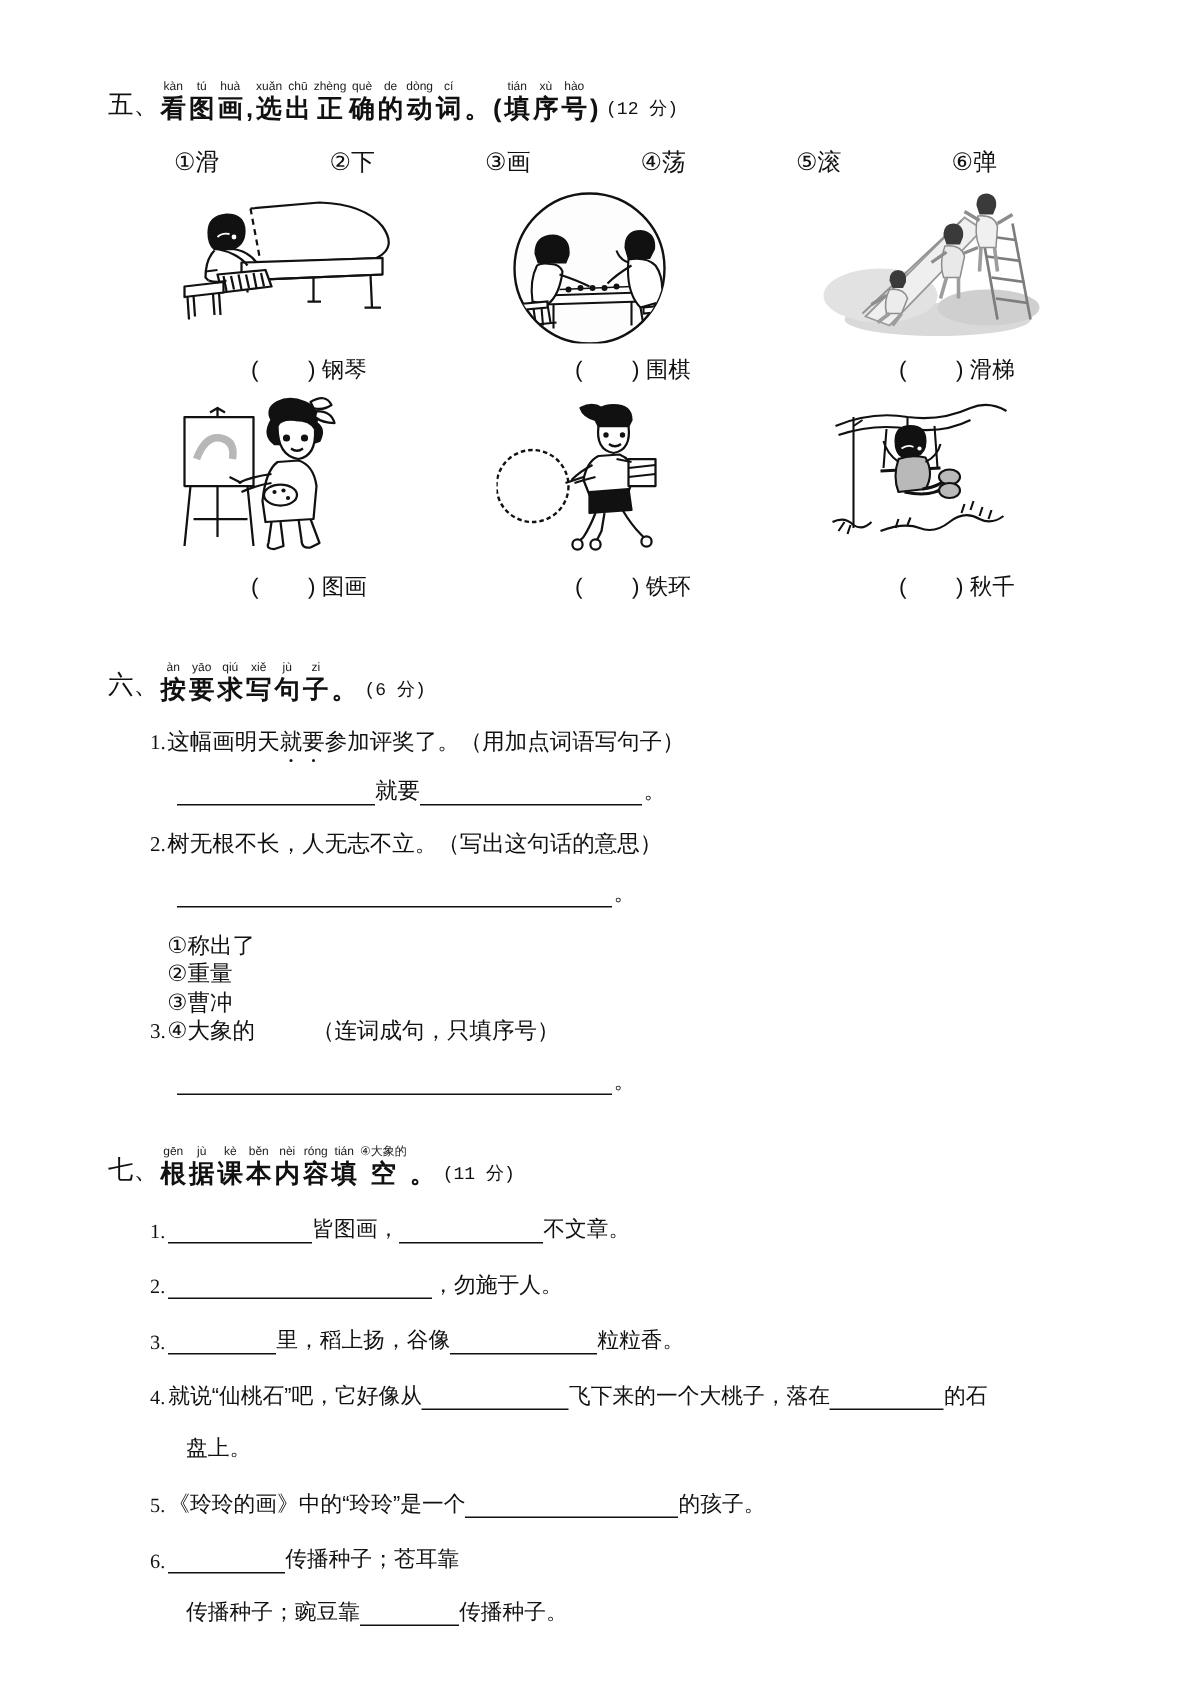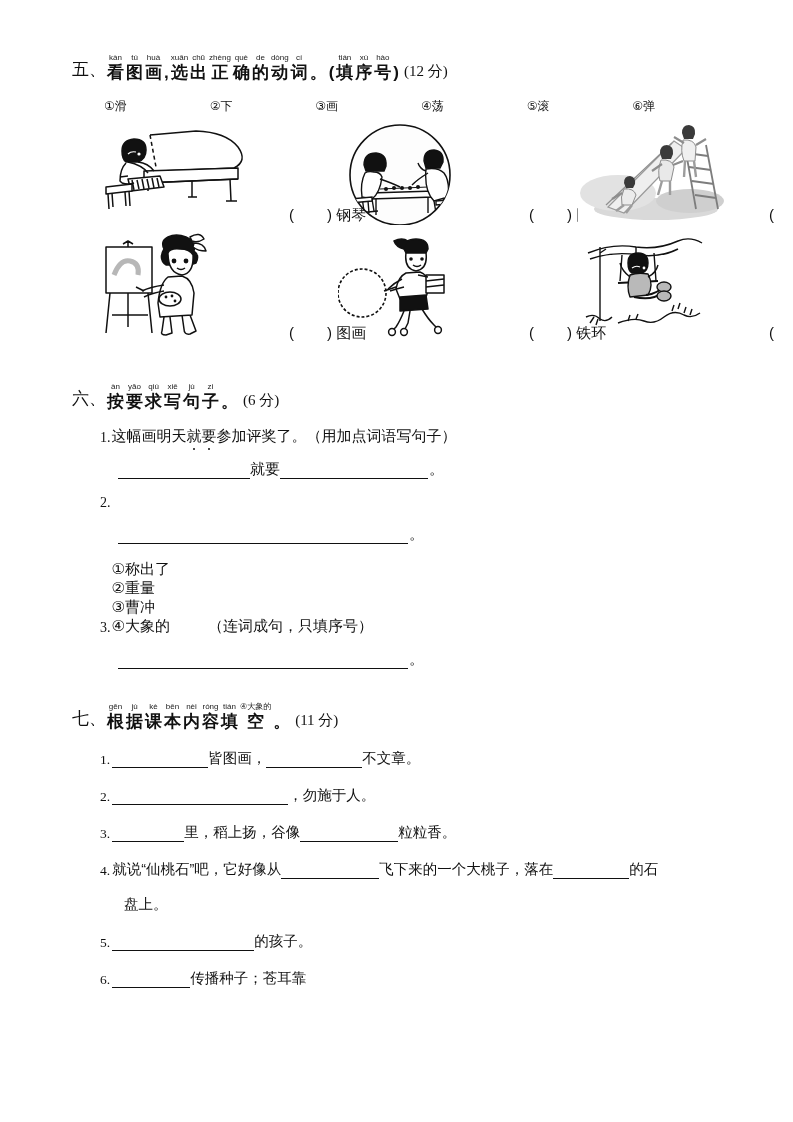--- a/index.html
+++ b/index.html
@@ -52,8 +52,8 @@
   }
   .ruby.no-py .py{visibility:hidden;}
   .sec-tail{
-    font-family:Liberation Serif, serif;
-    font-size:15px;
+    font-family:Liberation Mono, monospace;
+    font-size:12px;
     padding-bottom:1px;
     margin-left:4px;
   }

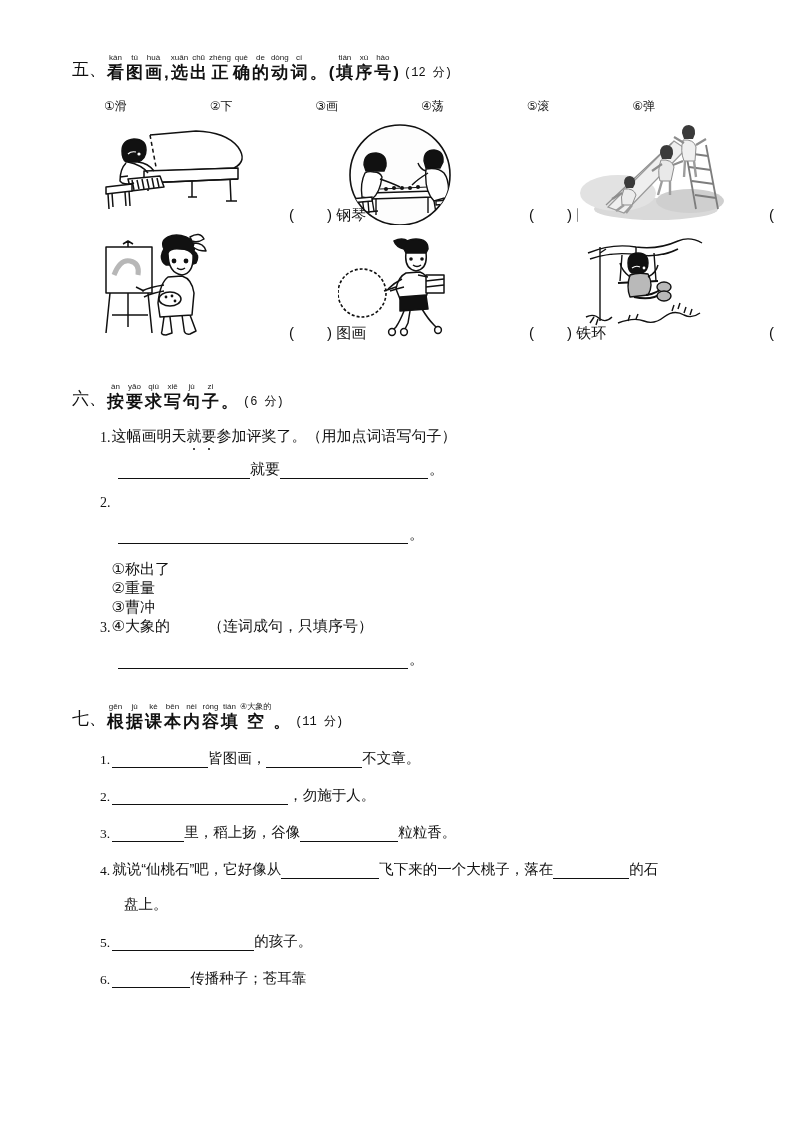--- a/index.html
+++ b/index.html
@@ -61,9 +61,9 @@
   
   .verbs{
     display:flex;
-    margin:16px 0 0 32px;
-    font-family:"Liberation Sans","DejaVu Sans",sans-serif;
-    font-size:12px;
+    margin:16px 0 0 44px;
+    font-family:"Liberation Sans","DejaVu Sans",sans-serif;
+    font-size:16px;
   }
   .verbs .vb{width:110px;}
 

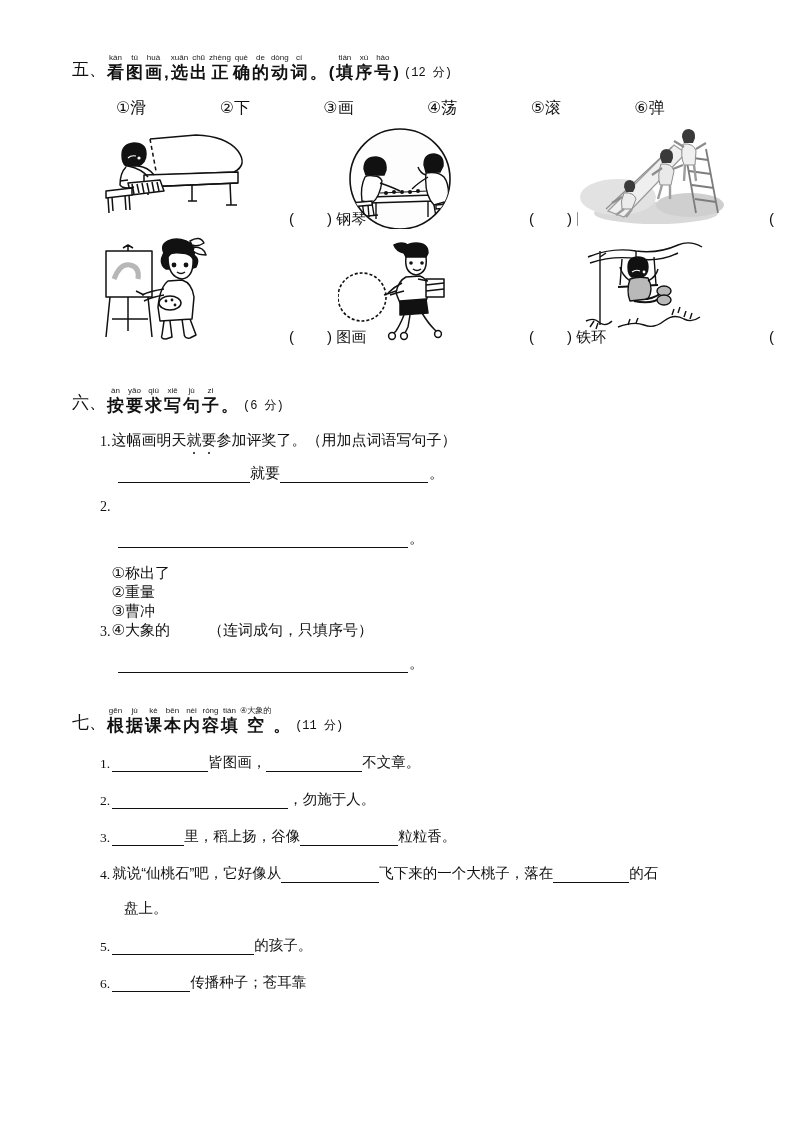--- a/index.html
+++ b/index.html
@@ -74,8 +74,8 @@
   .pic-cell{
     width:240px;
     display:flex;
-    flex-direction:row;
-    align-items:flex-end;
+    flex-direction:column;
+    align-items:center;
   }
   .pic-box{
     height:104px;

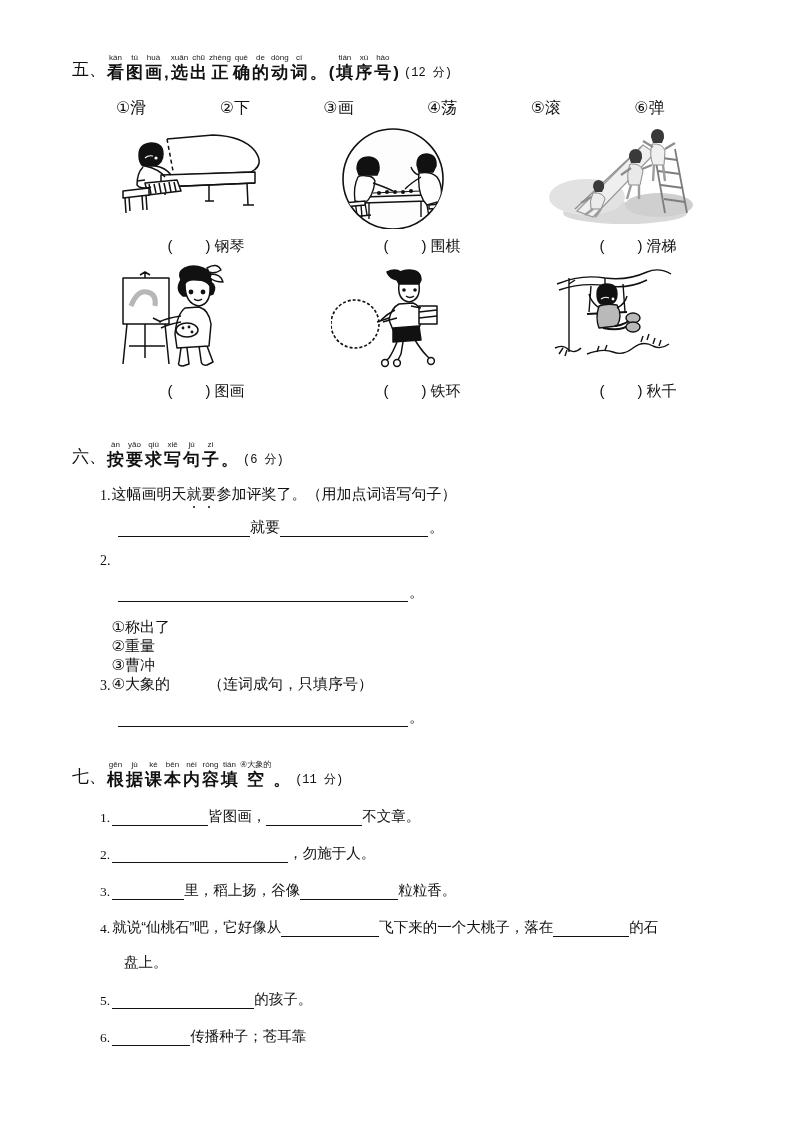--- a/index.html
+++ b/index.html
@@ -544,6 +544,7 @@
 
     <div class="q-line">
       <span class="q-num">2.</span>
+      <span>树无根不长，人无志不立。（写出这句话的意思）</span>
     </div>
     <div class="ans-line">
       <span class="blank" style="width:290px"></span>

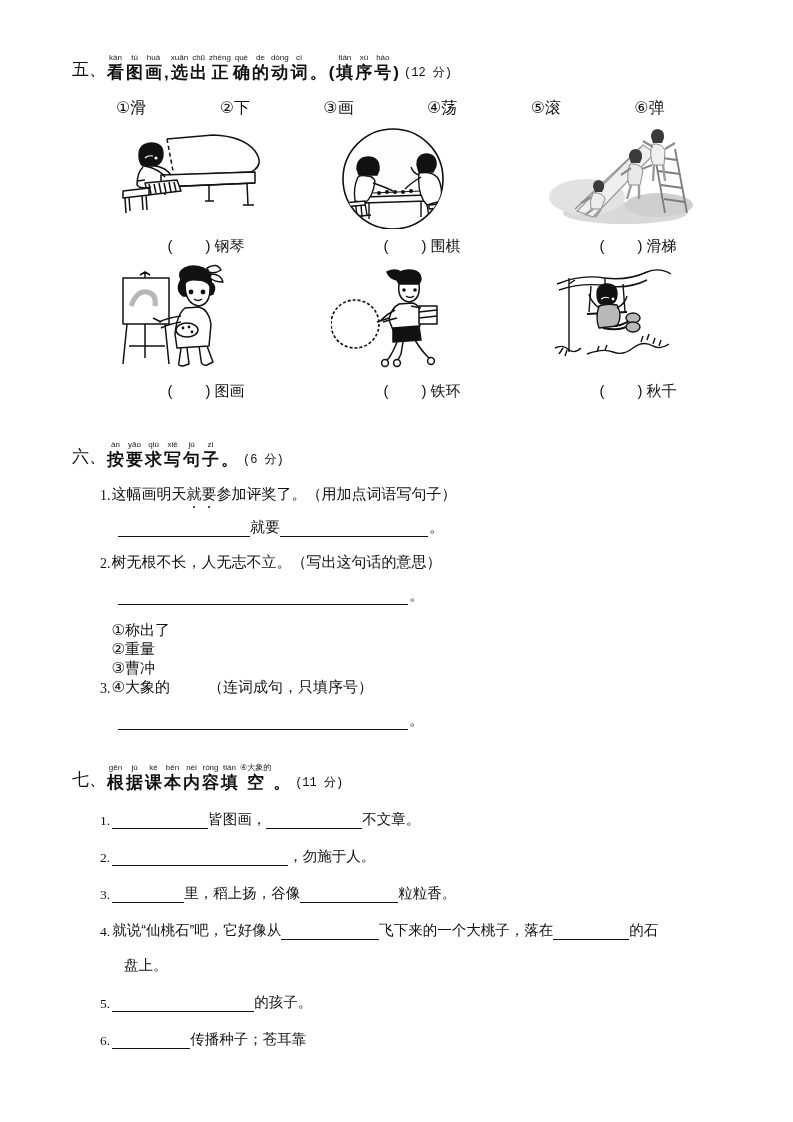--- a/index.html
+++ b/index.html
@@ -649,6 +649,7 @@
 
     <div class="f-line">
       <span class="f-num">5.</span>
+      <span>《玲玲的画》中的“玲玲”是一个</span>
       <span class="blank" style="width:142px"></span>
       <span>的孩子。</span>
     </div>

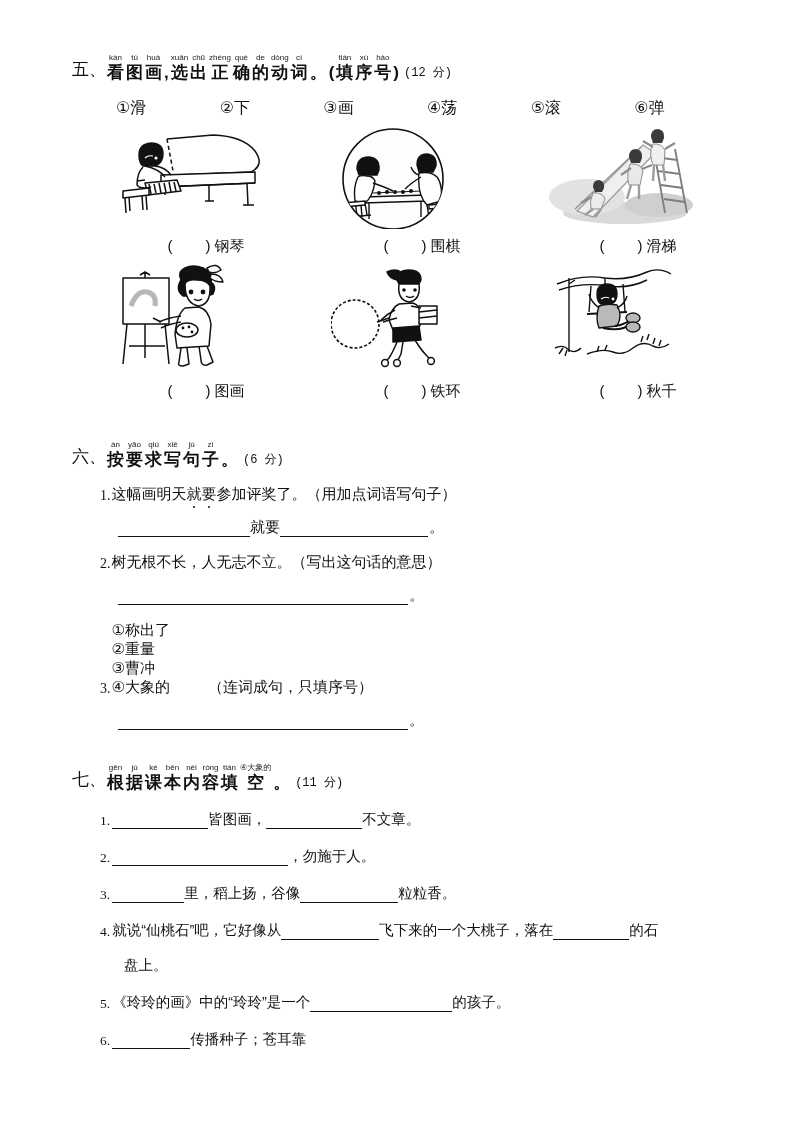--- a/index.html
+++ b/index.html
@@ -659,6 +659,11 @@
       <span class="blank" style="width:78px"></span>
       <span>传播种子；苍耳靠</span>
     </div>
+    <div class="f-line f-line2">
+      <span>传播种子；豌豆靠</span>
+      <span class="blank" style="width:66px"></span>
+      <span>传播种子。</span>
+    </div>
 
   </div>
 

